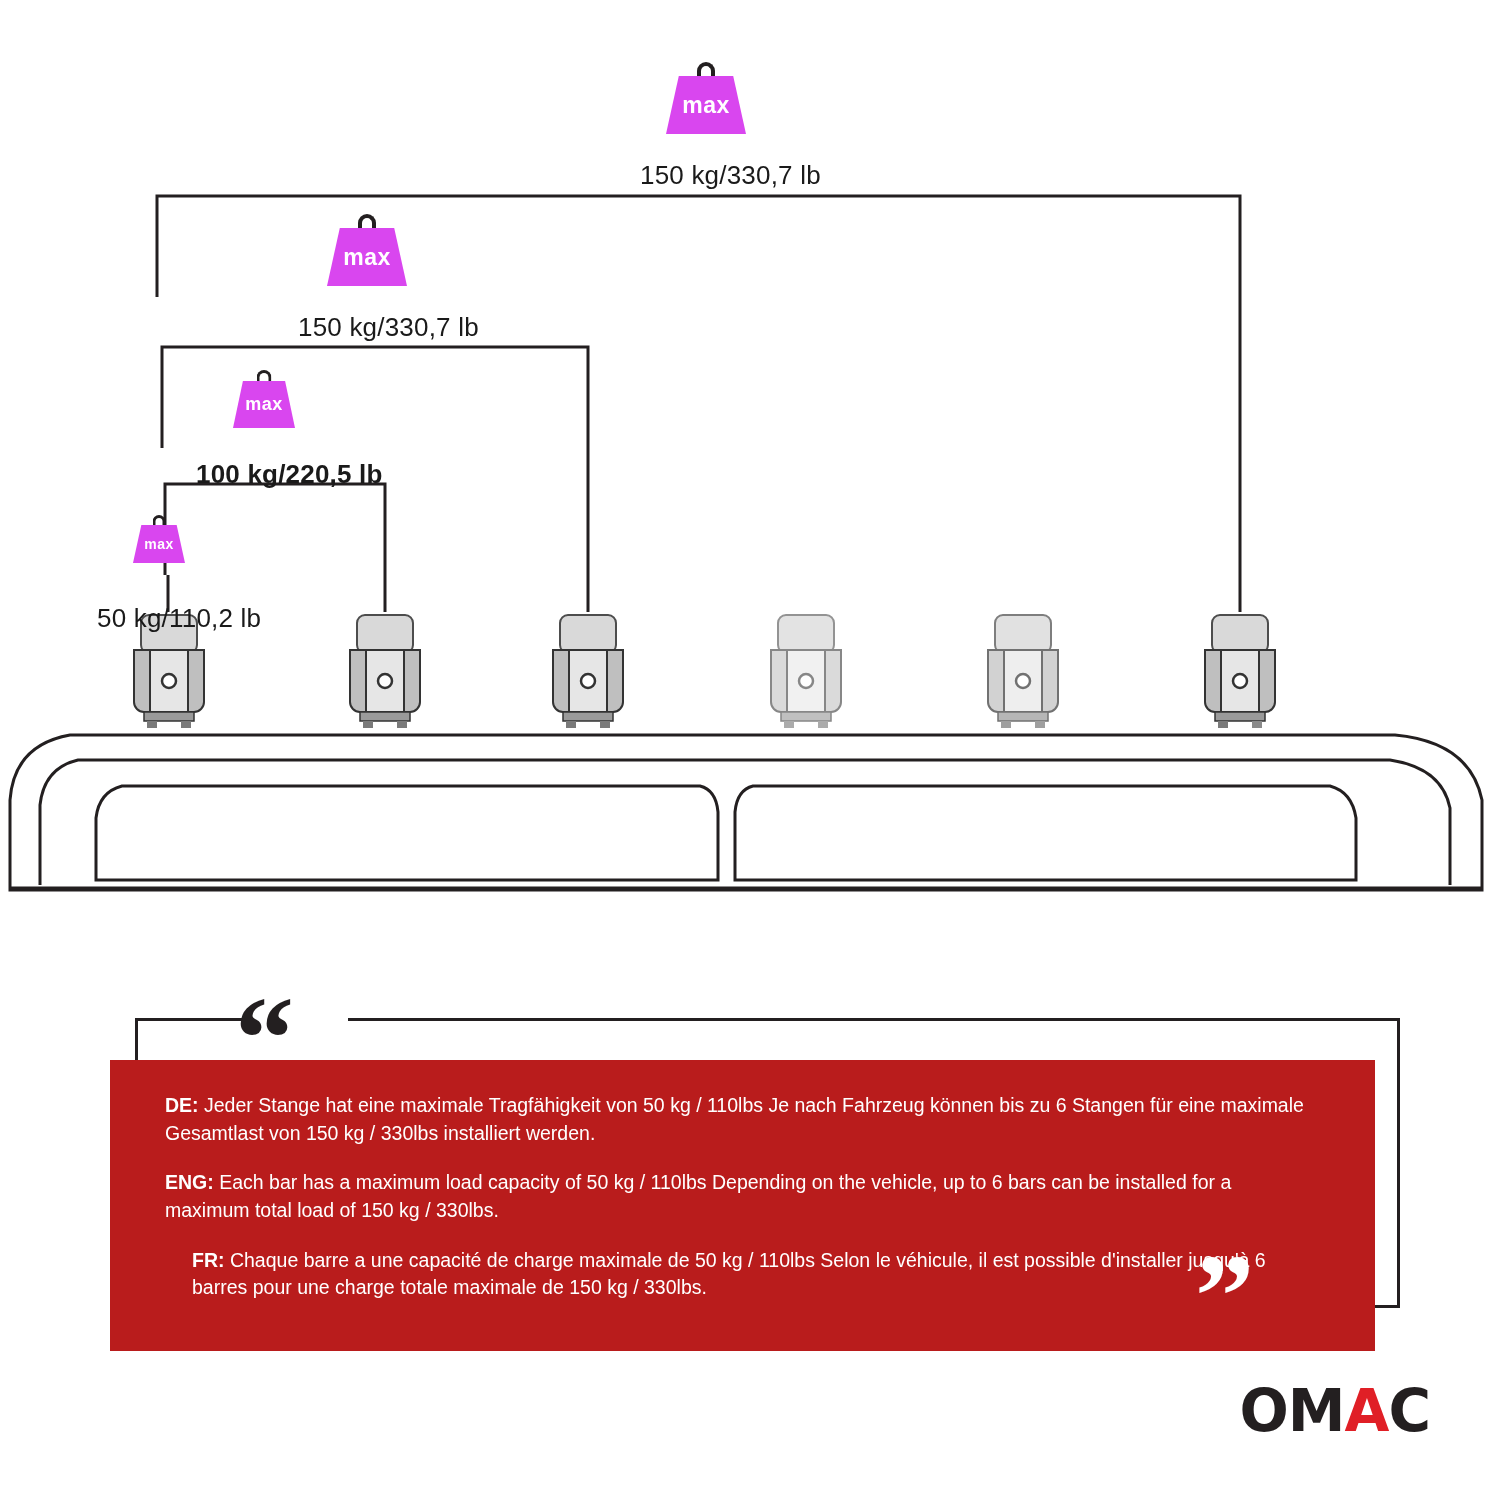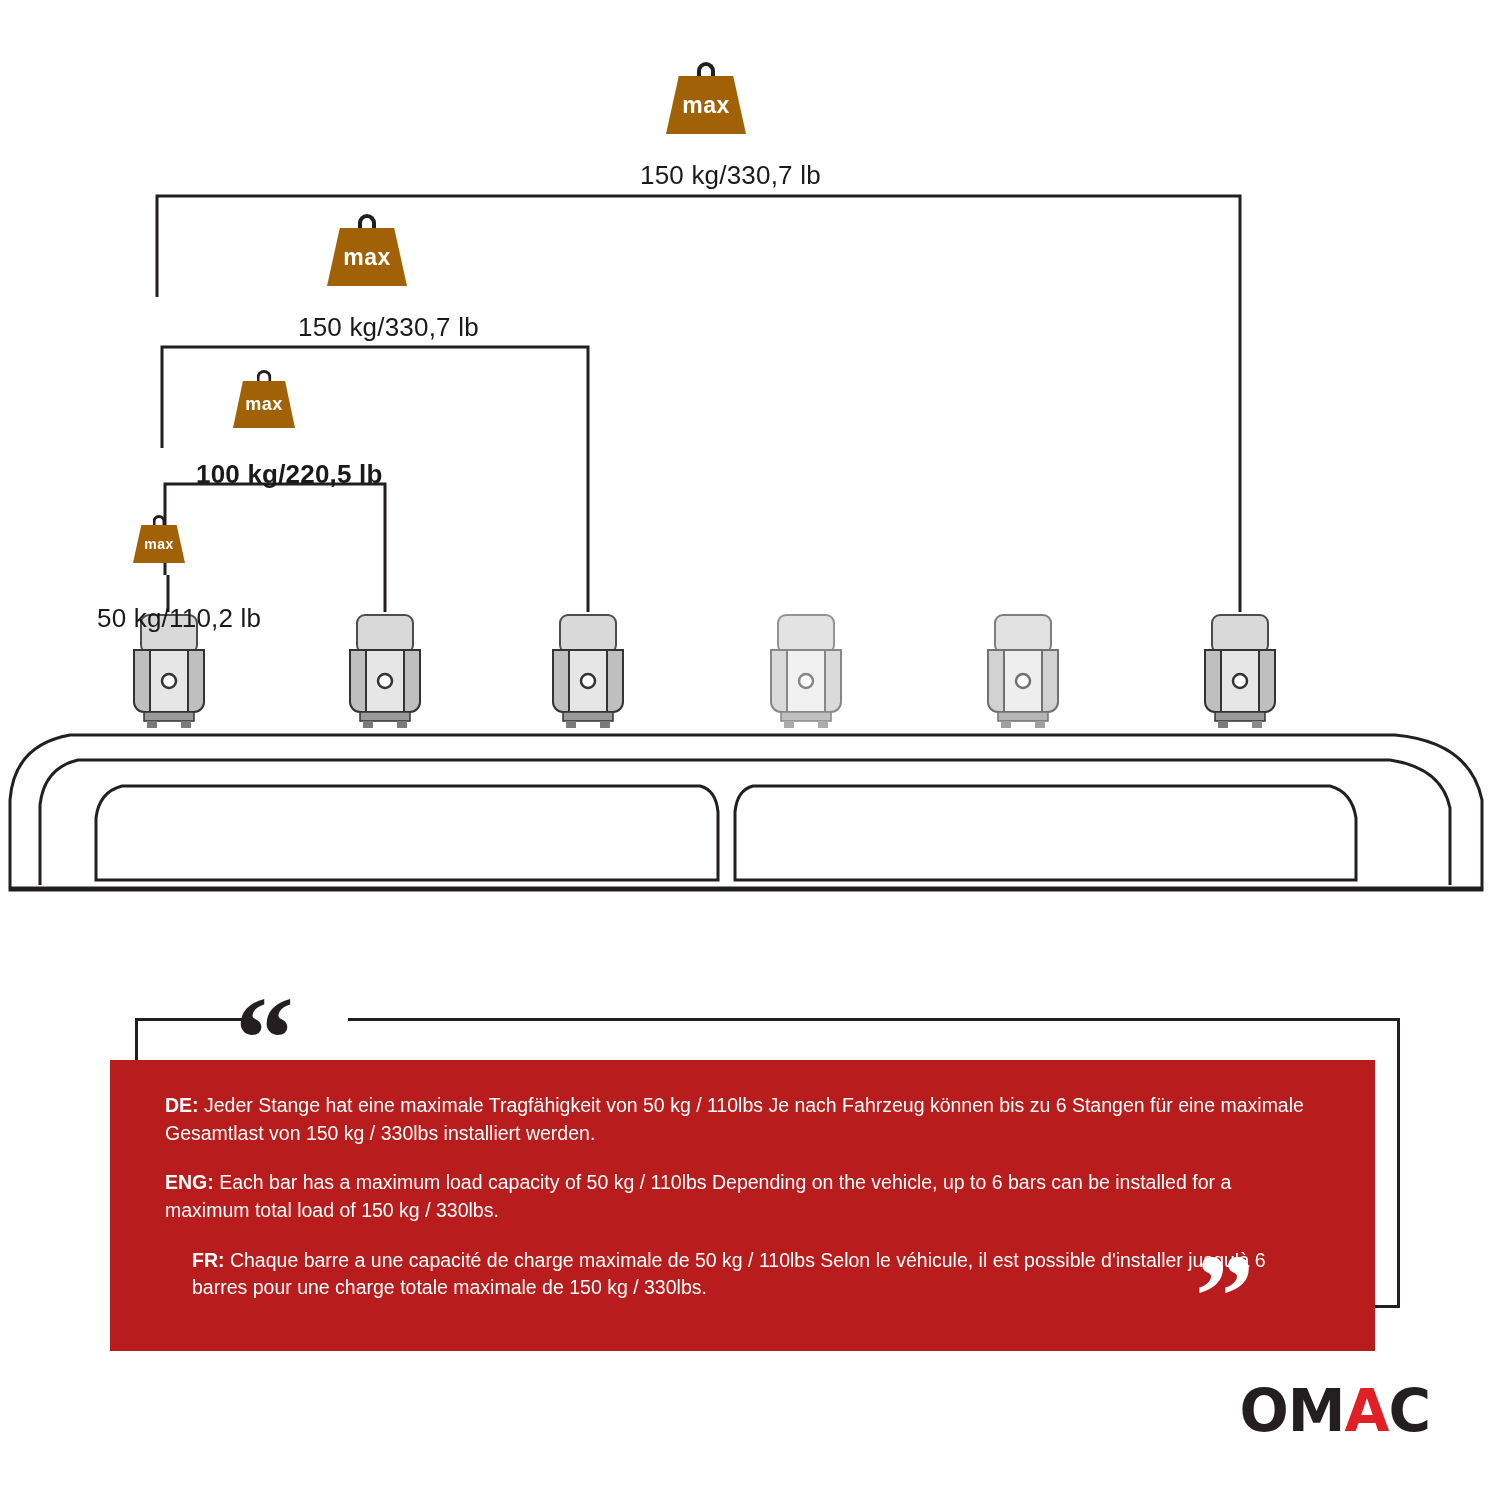--- a/index.html
+++ b/index.html
@@ -50,7 +50,7 @@
     position: absolute;
   }
   .maxicon .body {
-    background: #a16207;
+    background: #d946ef;
     color: #ffffff;
     display: flex;
     align-items: center;

